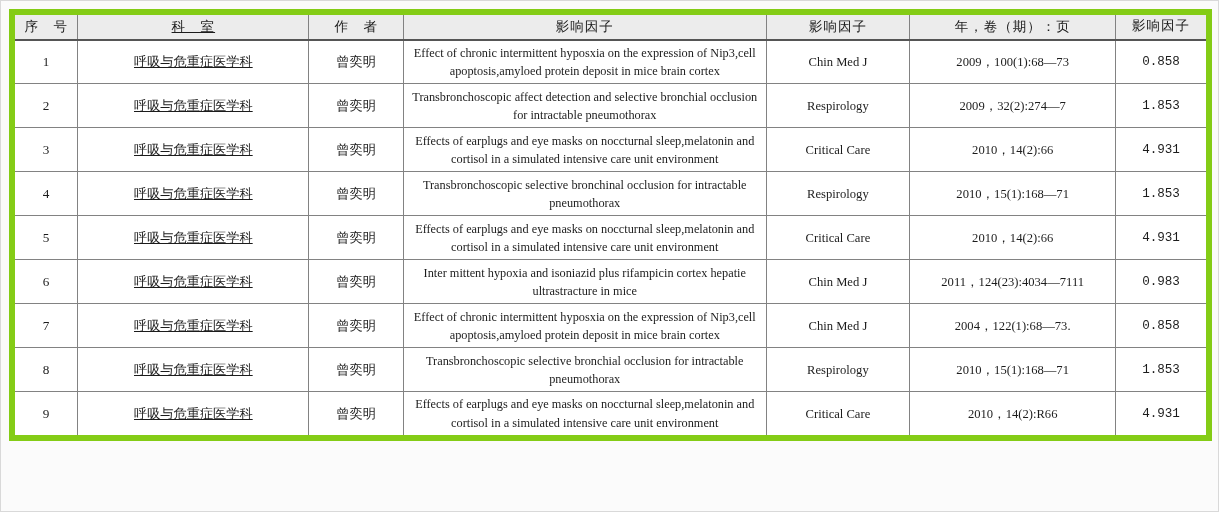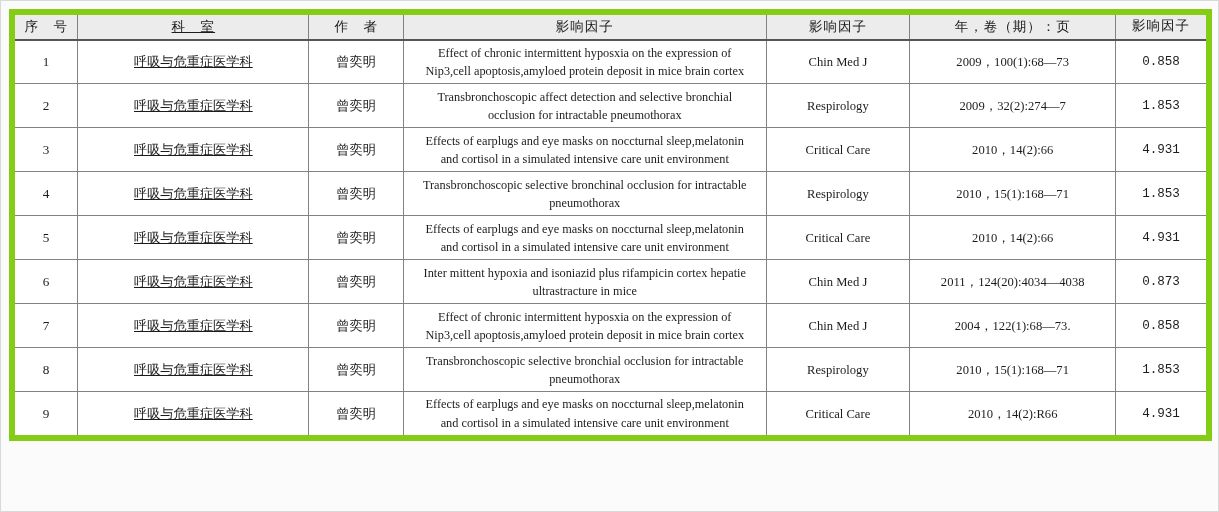--- a/index.html
+++ b/index.html
@@ -48,7 +48,7 @@
   .pub-table tbody td.col-title {
     font-size: 12.3px;
     line-height: 1.5;
-    padding: 3px 19px;
+    padding: 3px 8px;
   }
   .pub-table tbody td.col-journal,
   .pub-table tbody td.col-ref,

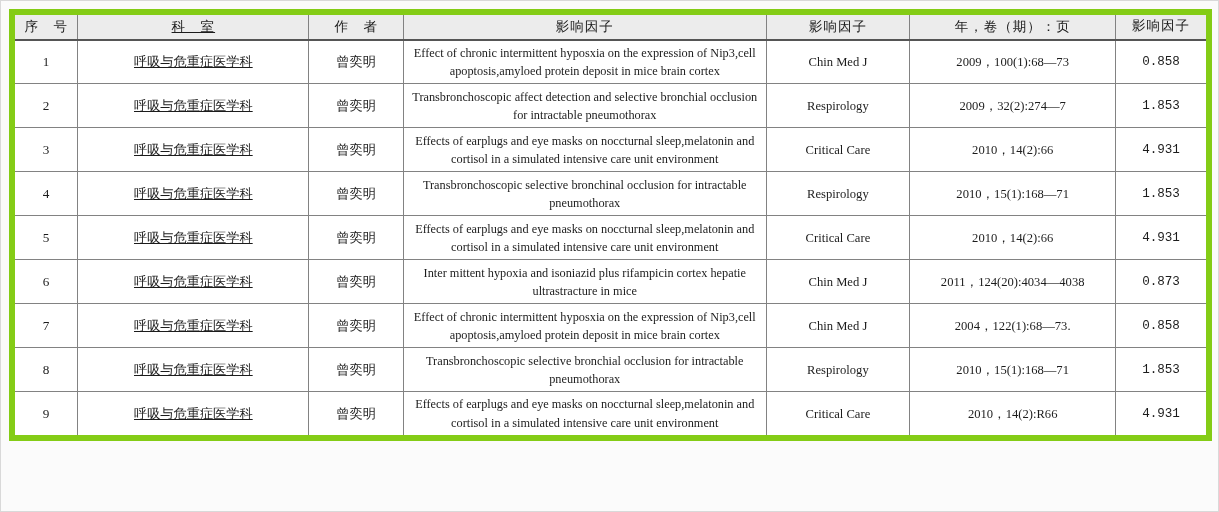--- a/index.html
+++ b/index.html
@@ -132,7 +132,7 @@
           <td class="col-author">曾奕明</td>
           <td class="col-title">Inter mittent hypoxia and isoniazid plus rifampicin cortex hepatie ultrastracture in mice</td>
           <td class="col-journal">Chin Med J</td>
-          <td class="col-ref">2011，124(20):4034—4038</td>
+          <td class="col-ref">2011，124(23):4034—7111</td>
           <td class="col-impact">0.873</td>
         </tr>
         <tr>

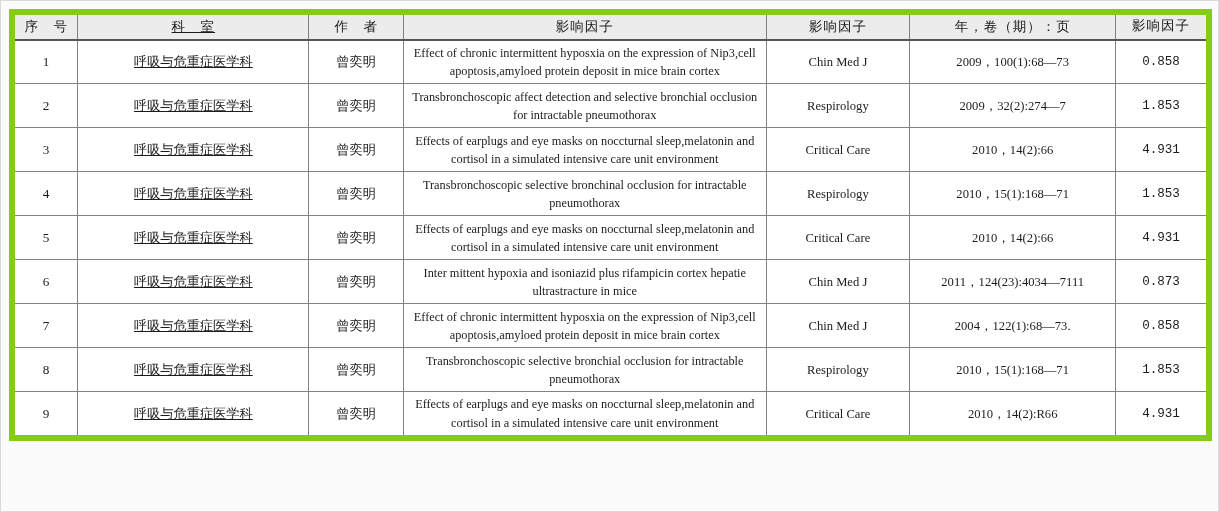--- a/index.html
+++ b/index.html
@@ -133,7 +133,7 @@
           <td class="col-title">Inter mittent hypoxia and isoniazid plus rifampicin cortex hepatie ultrastracture in mice</td>
           <td class="col-journal">Chin Med J</td>
           <td class="col-ref">2011，124(23):4034—7111</td>
-          <td class="col-impact">0.873</td>
+          <td class="col-impact">0.983</td>
         </tr>
         <tr>
           <td class="col-no">7</td>

